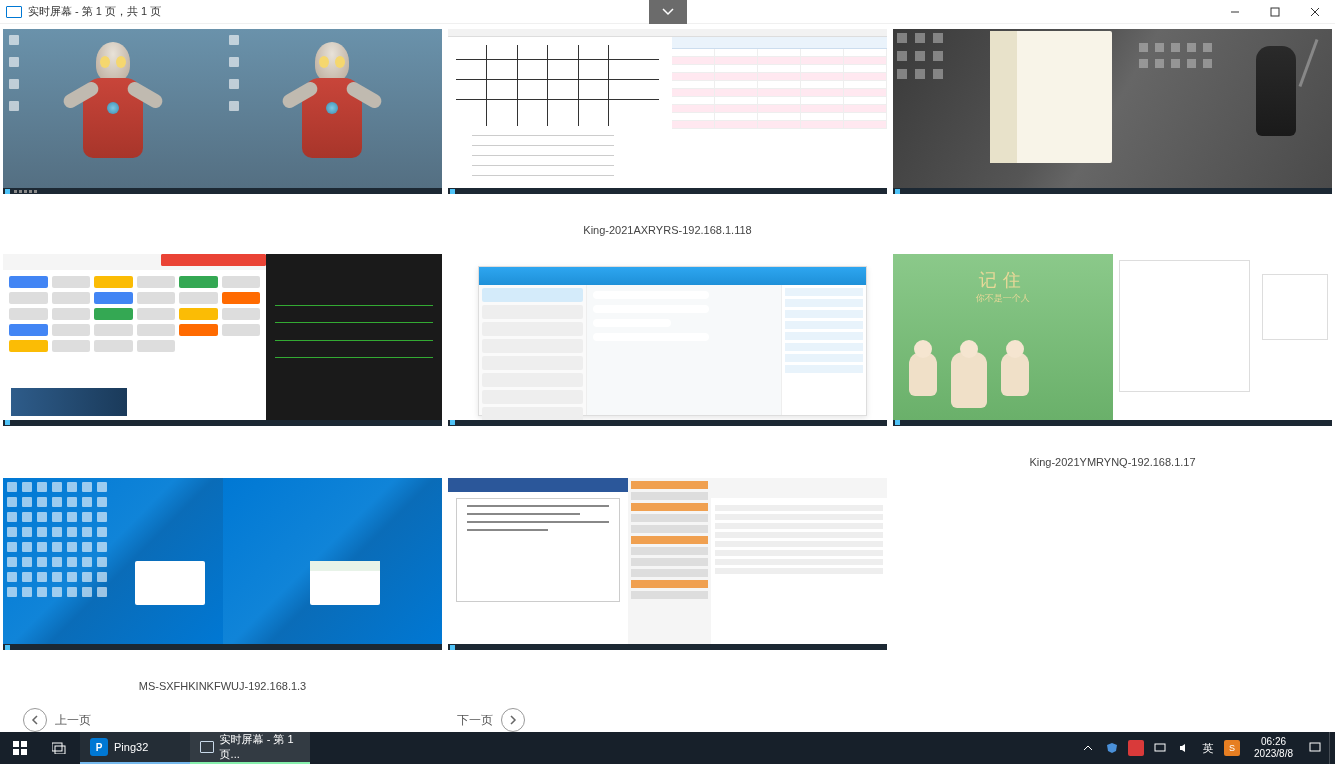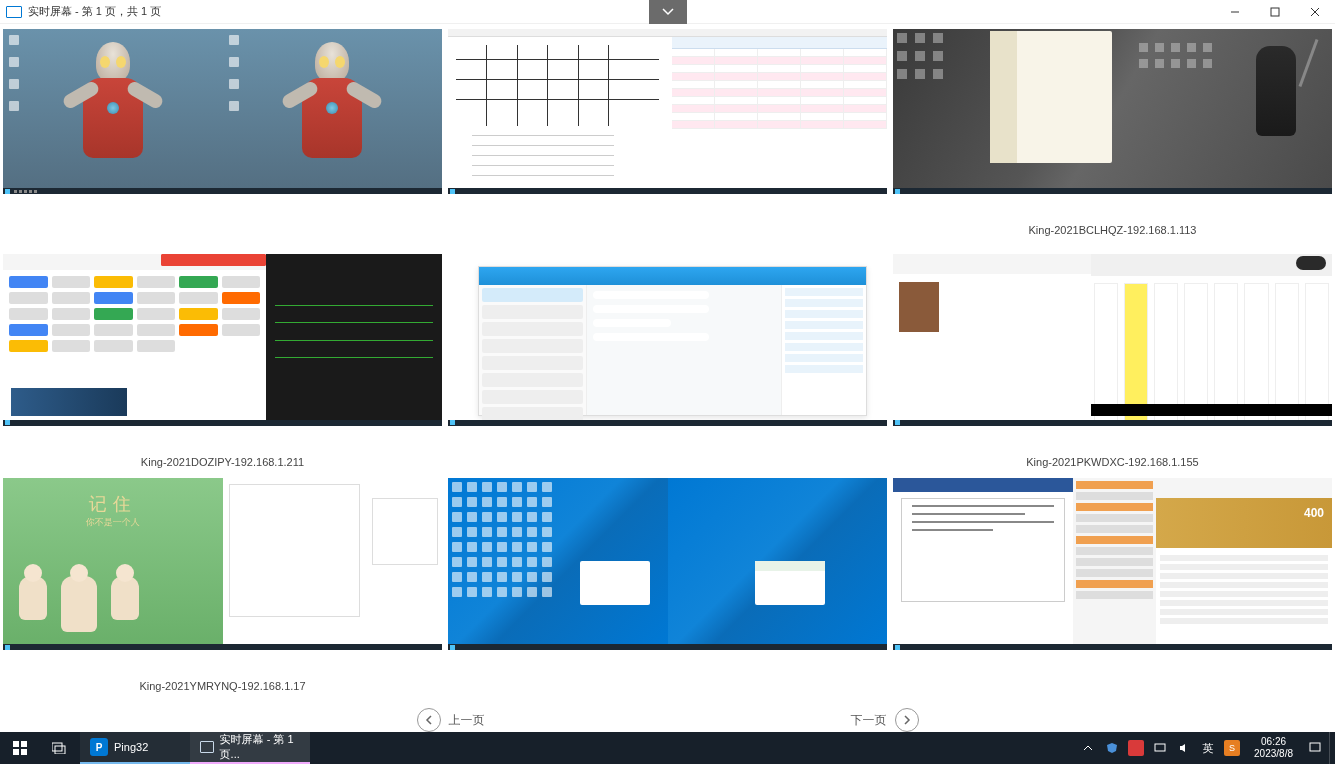--- a/index.html
+++ b/index.html
@@ -328,6 +328,7 @@
       </div>
       <div class="tbar"></div>
     </div>
+    <div class="caption">King-2021AXRYRS-192.168.1.118</div>
   </div>
 
   <div class="tile">

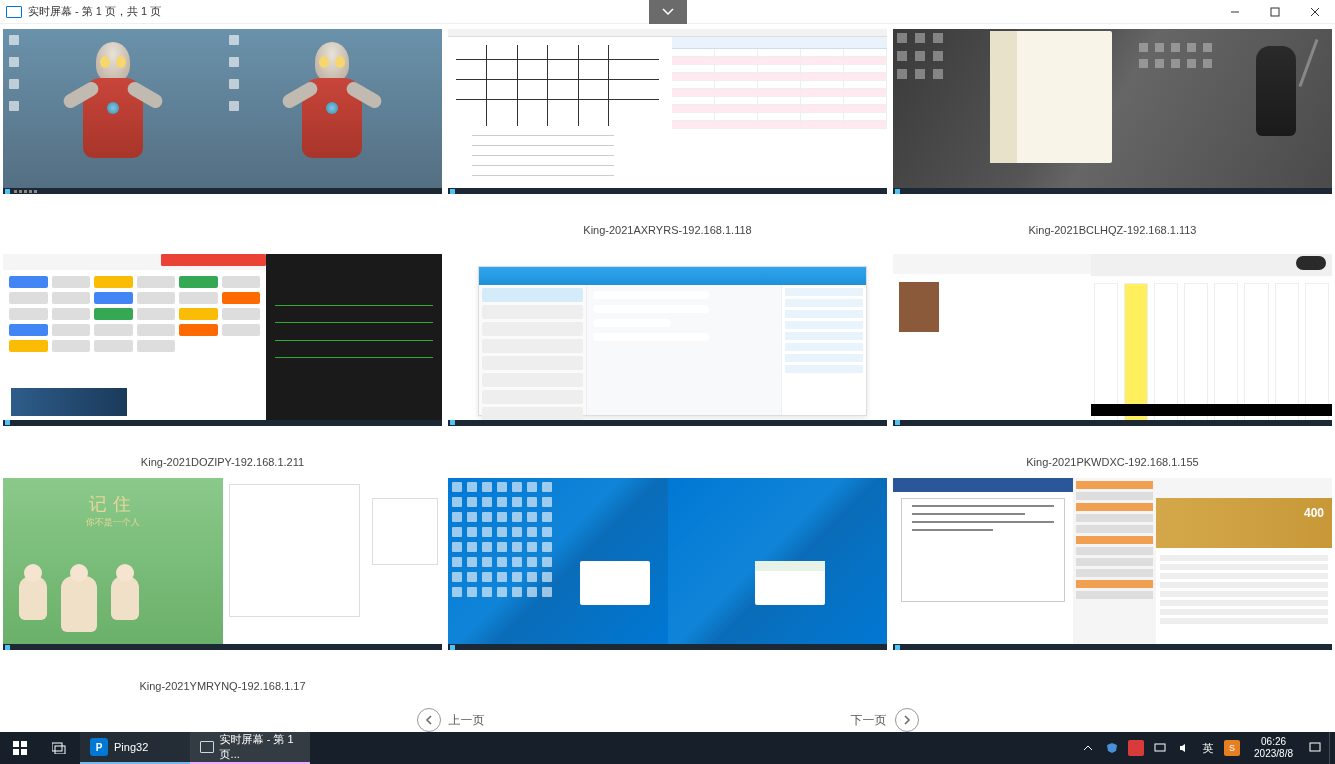--- a/index.html
+++ b/index.html
@@ -365,7 +365,6 @@
         </div>
       <div class="tbar"></div>
     </div>
-    <div class="caption">King-2021BCLHQZ-192.168.1.113</div>
   </div>
 
   <div class="tile">

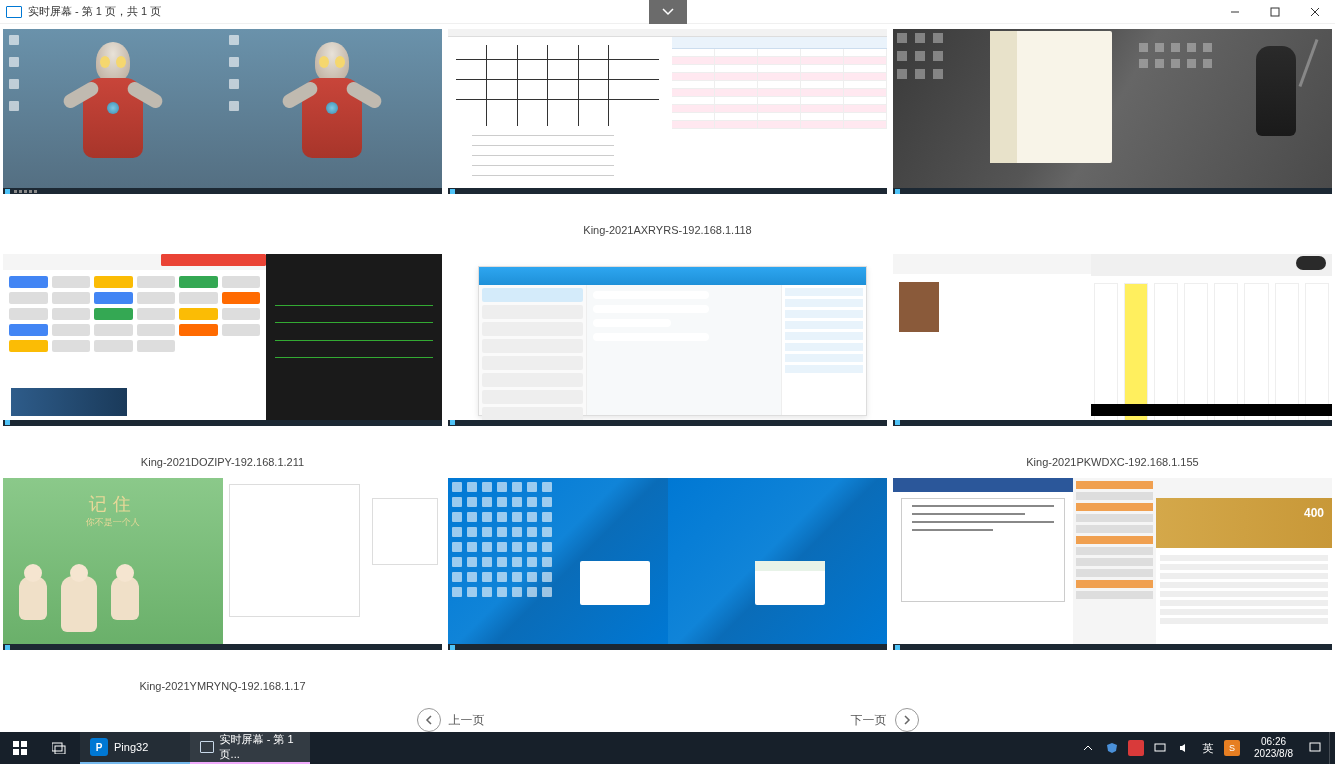--- a/index.html
+++ b/index.html
@@ -413,7 +413,6 @@
       </div>
       <div class="tbar"></div>
     </div>
-    <div class="caption">King-2021DOZIPY-192.168.1.211</div>
   </div>
 
   <div class="tile">

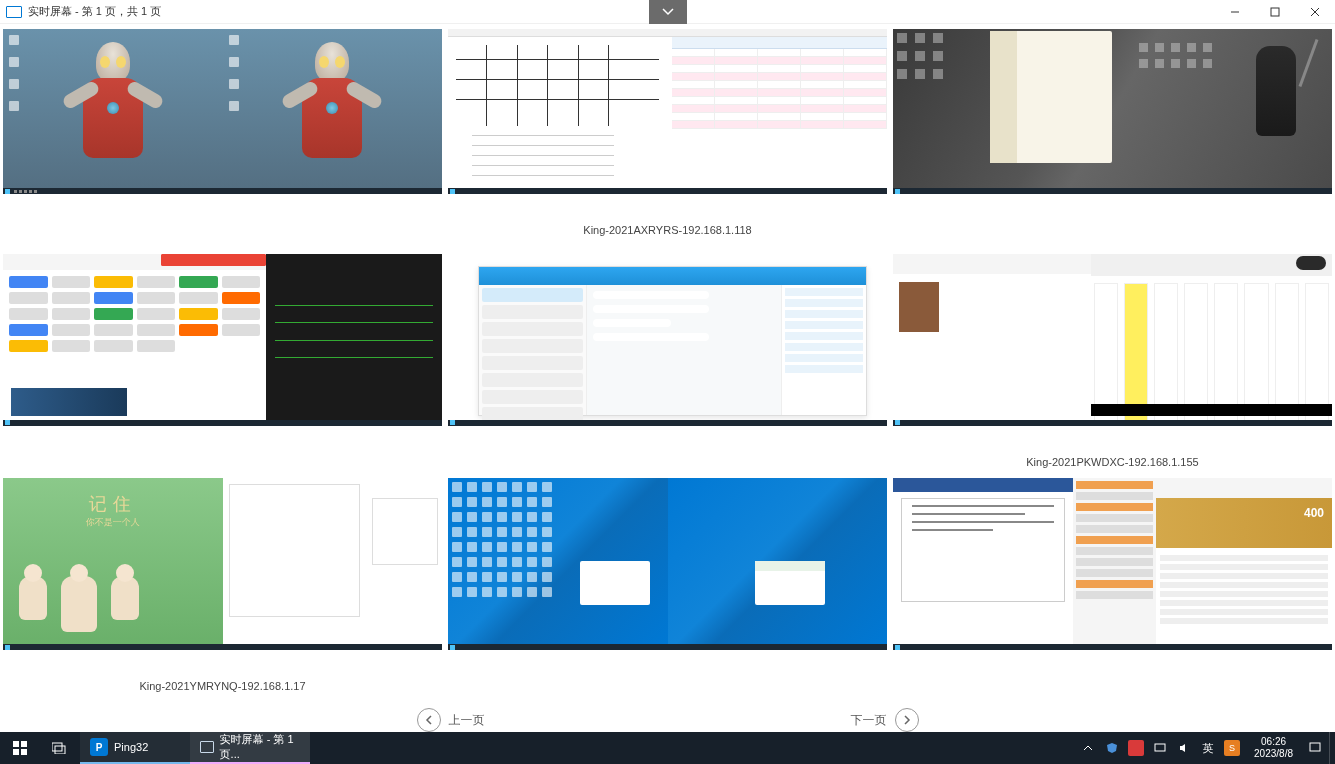--- a/index.html
+++ b/index.html
@@ -452,31 +452,6 @@
     </div>
   </div>
 
-  <div class="tile">
-    <div class="thumb t6 low">
-      <div class="bw">
-          <div class="bwt"></div>
-          <div class="prod"></div>
-        </div>
-      <div class="sp">
-          <div class="spt"></div>
-          <div class="avatar"></div>
-        <div class="grid">
-            <i></i>
-            <i class="y"></i>
-            <i></i>
-            <i></i>
-            <i></i>
-            <i></i>
-            <i></i>
-            <i></i>
-          </div>
-        <div class="bk"></div>
-      </div>
-      <div class="tbar"></div>
-    </div>
-    <div class="caption">King-2021PKWDXC-192.168.1.155</div>
-  </div>
 
   <div class="tile">
     <div class="thumb t7 low">

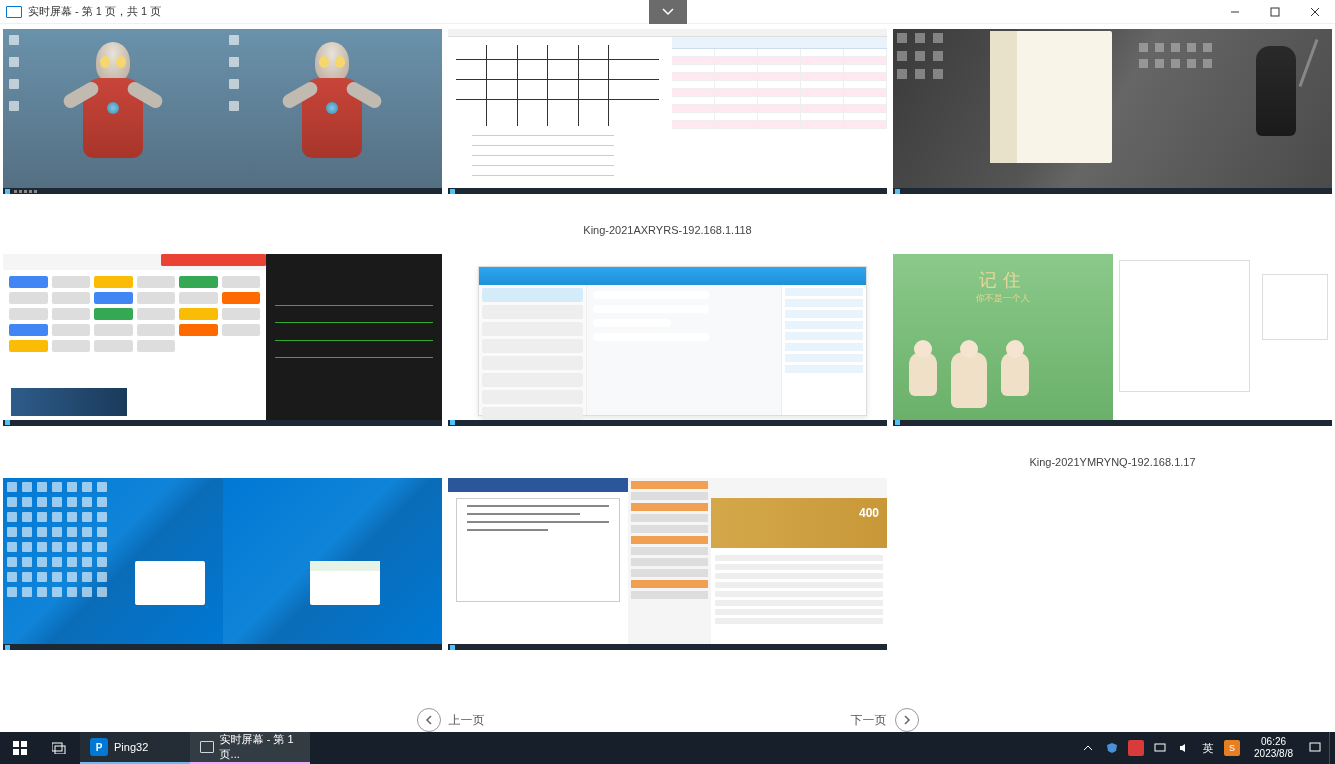--- a/index.html
+++ b/index.html
@@ -573,9 +573,6 @@
         </div>
       <div class="web">
           <div class="wt2"></div>
-          <div class="ban">
-            <div class="tt">400</div>
-          </div>
           <div class="lst">
             <i></i>
             <i></i>

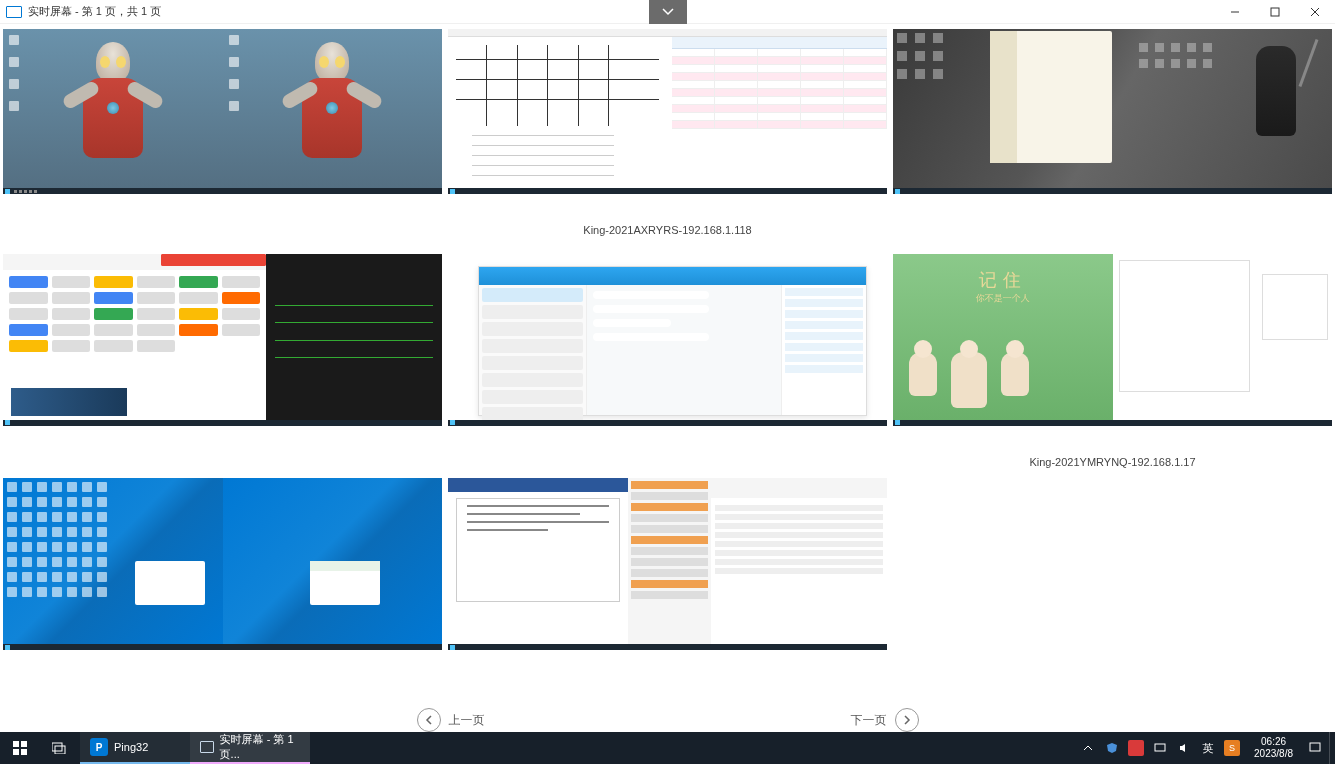--- a/index.html
+++ b/index.html
@@ -545,6 +545,7 @@
       </div>
       <div class="tbar"></div>
     </div>
+    <div class="caption">MS-SXFHKINKFWUJ-192.168.1.3</div>
   </div>
 
   <div class="tile">

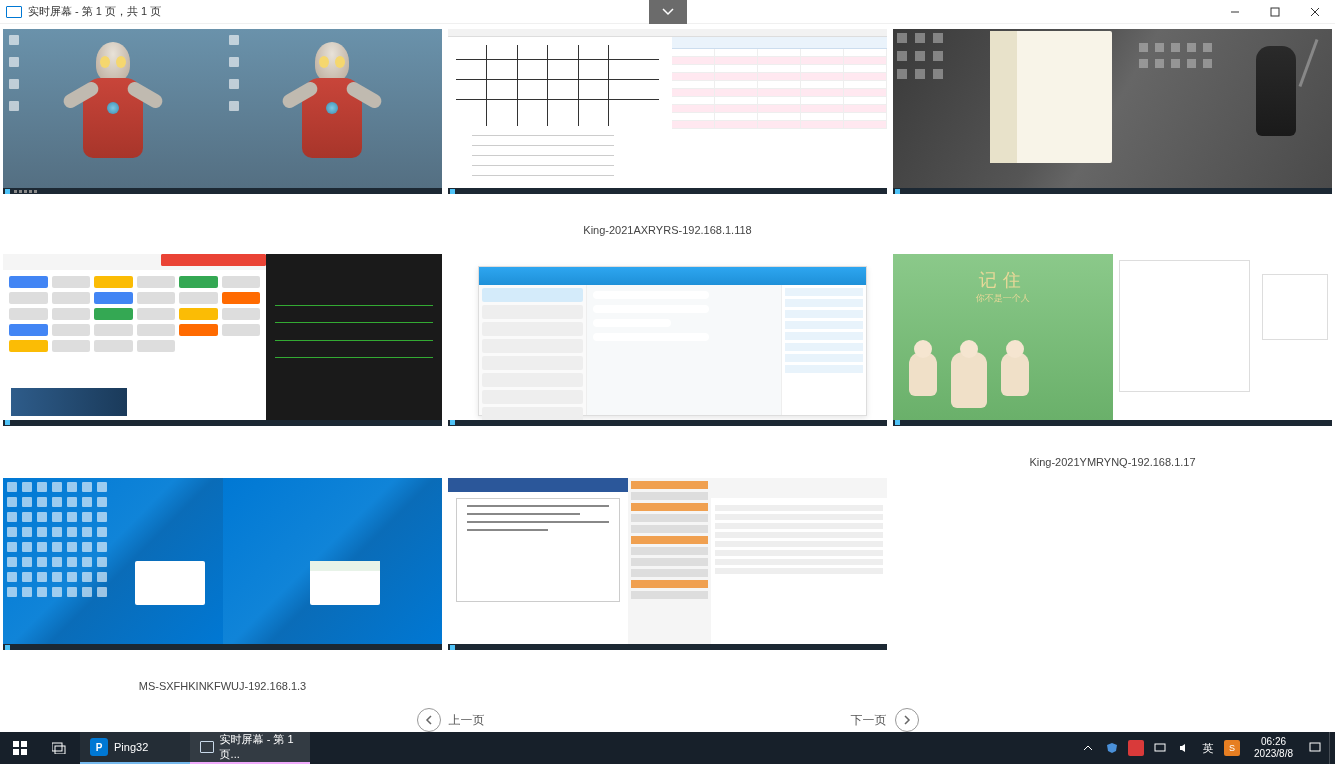--- a/index.html
+++ b/index.html
@@ -19,7 +19,7 @@
 .thumb.low { flex: 0 0 172px; }
 .caption { text-align: center; font-size: 11px; color: #444; padding-top: 30px; }
 
-.pager { display: flex; justify-content: center; gap: 350px; padding: 2px 0; align-items: center; }
+.pager { display: flex; justify-content: flex-start; gap: 350px; padding: 2px 0; align-items: center; margin-left: 15px; }
 .page-btn { display: flex; align-items: center; gap: 8px; cursor: pointer; font-size: 12px; color: #555; padding:2px 8px; border-radius:3px; }
 .page-btn .circ { width: 24px; height: 24px; border: 1.5px solid #999; border-radius: 50%; display: flex; align-items: center; justify-content: center; }
 .page-btn .circ svg { width: 10px; height: 10px; }

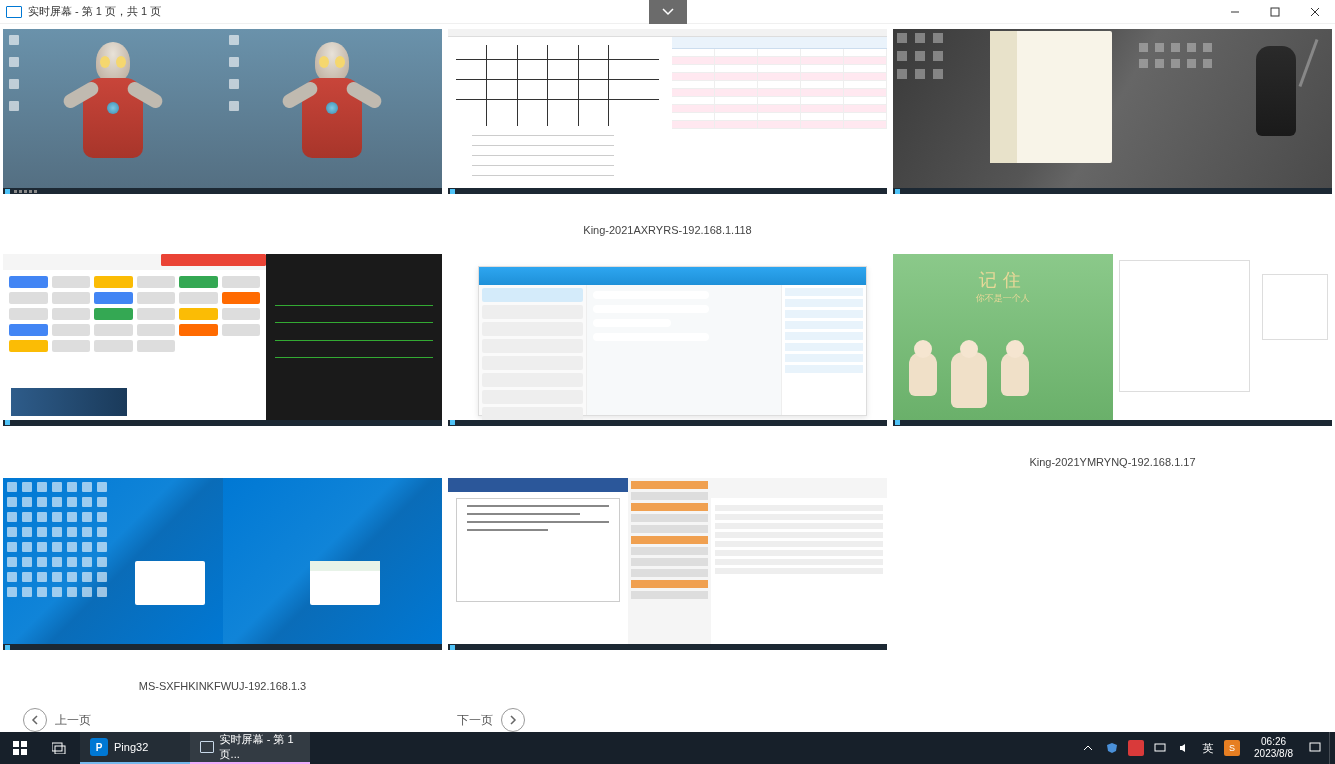--- a/index.html
+++ b/index.html
@@ -27,7 +27,7 @@
 .taskbar { position: absolute; bottom: 0; left: 0; right: 0; height: 32px; background: #17202a; display: flex; align-items: stretch; color: #fff; font-size: 11px; }
 .taskbar .tb-btn { width: 40px; display: flex; align-items: center; justify-content: center; cursor: pointer; }
 .taskbar .tb-app { height: 32px; padding: 0 10px; display: flex; align-items: center; gap: 6px; cursor: pointer; border-bottom: 2px solid transparent; }
-.taskbar .tb-app.active { background: rgba(255,255,255,.12); border-bottom: 2px solid #f0abfc; }
+.taskbar .tb-app.active { background: rgba(255,255,255,.12); border-bottom: 2px solid #86efac; }
 .taskbar .tb-app.open { background: rgba(255,255,255,.06); border-bottom: 2px solid #76b9ed; }
 .taskbar .tb-app .appicon { width: 18px; height: 18px; background: #0078d4; border-radius: 3px; display:flex; align-items:center; justify-content:center; color:#fff; font-size:10px; font-weight:bold; }
 .taskbar .tb-app .mon-icon { width: 16px; height: 12px; border: 1.5px solid #c8d8e8; border-radius: 1px; }

